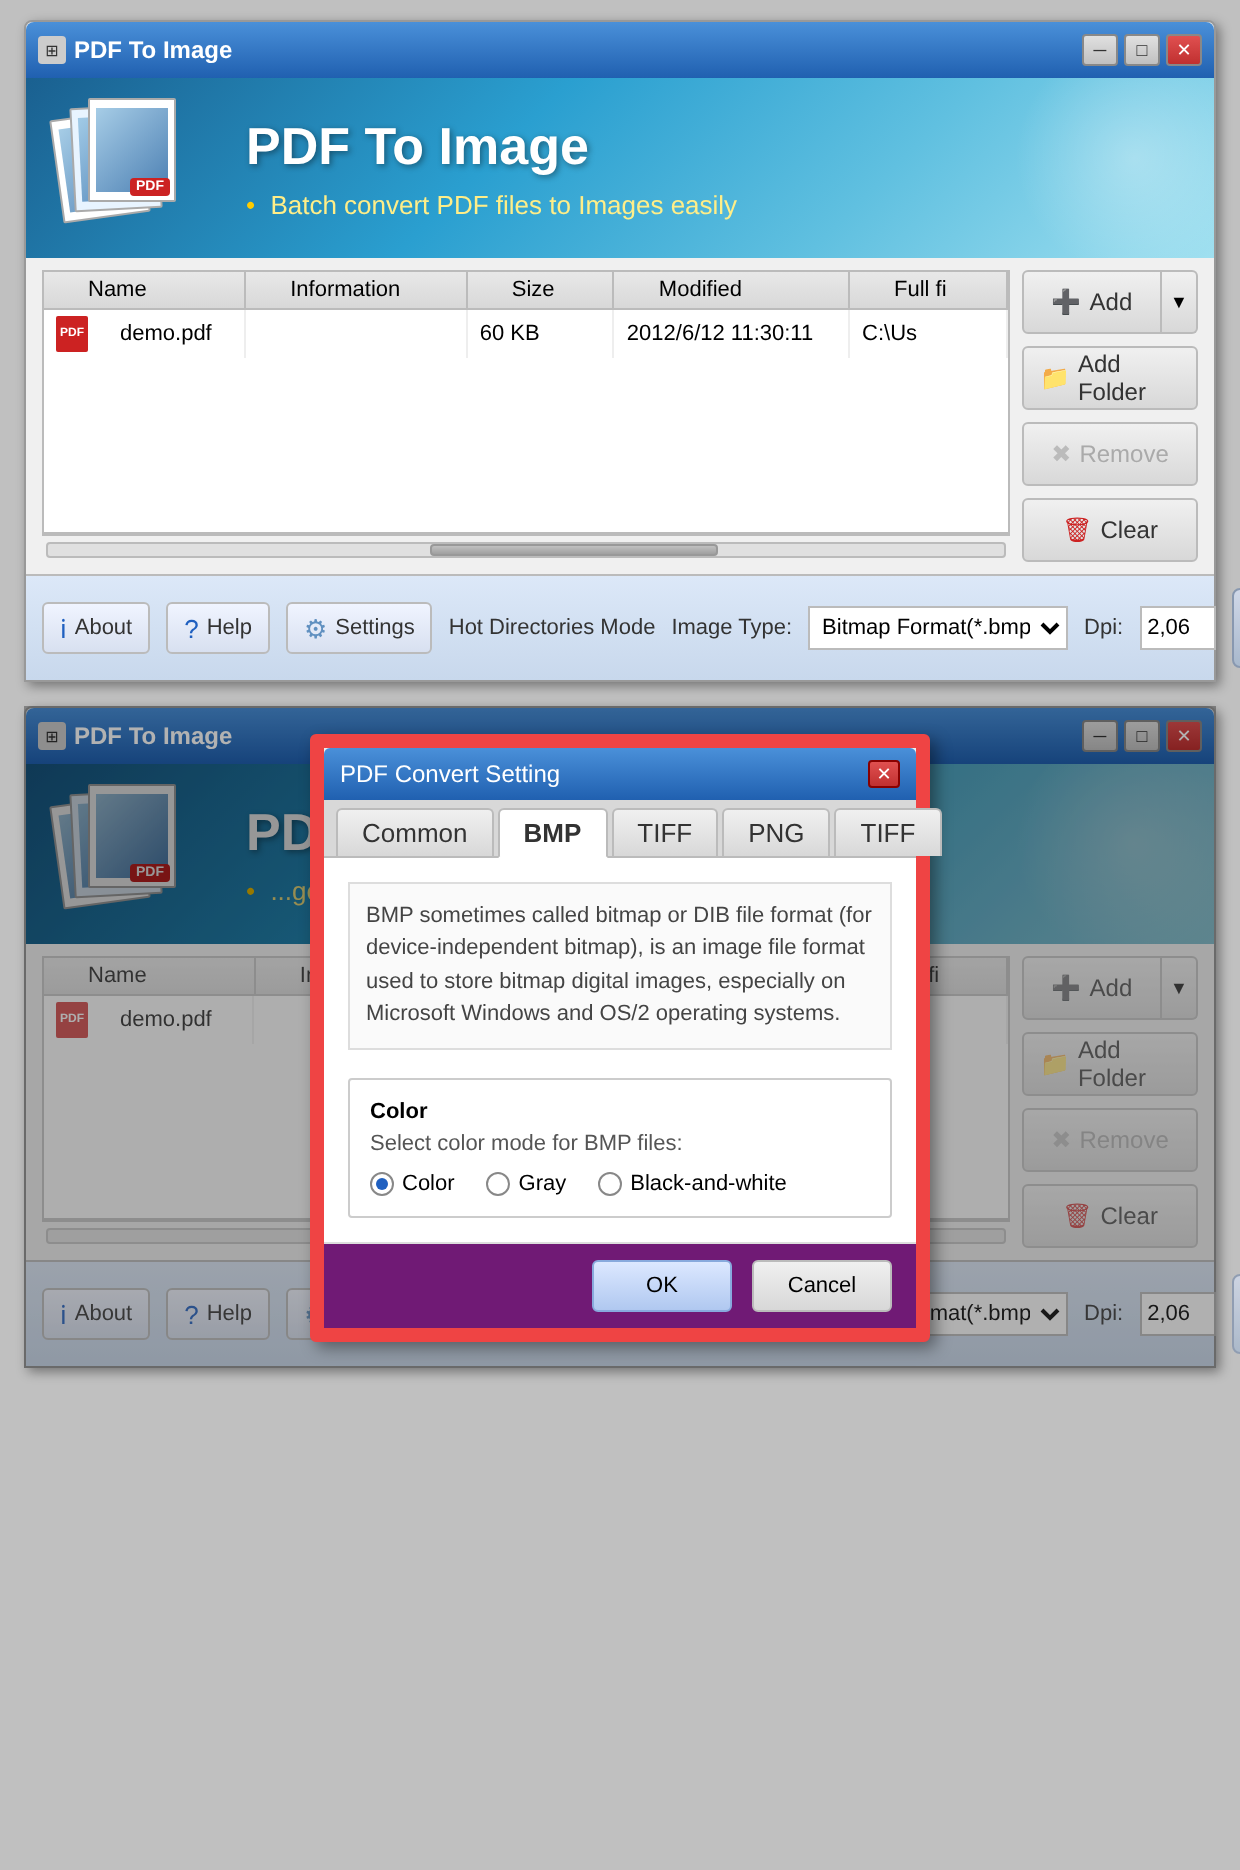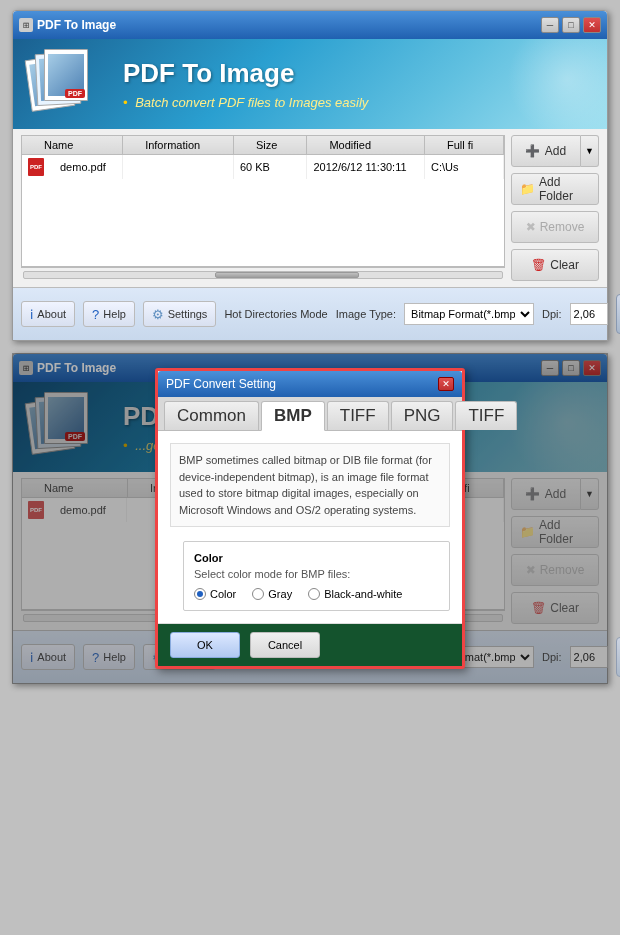--- a/index.html
+++ b/index.html
@@ -139,7 +139,6 @@
     .banner-subtitle {
       font-size: 13px;
       color: #ffee88;
-      font-style: italic;
     }
     .banner-dot {
       color: #ffcc00;

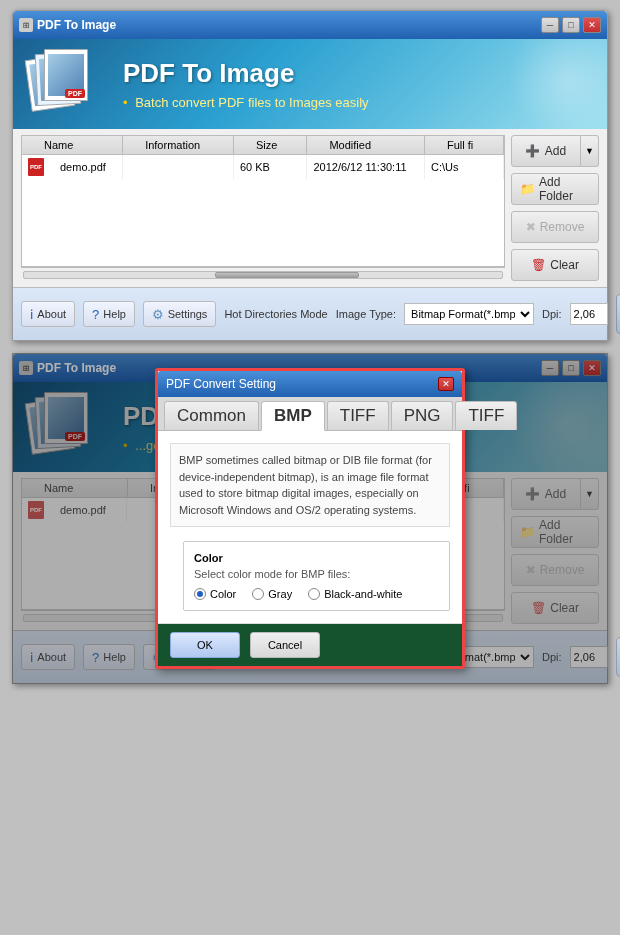--- a/index.html
+++ b/index.html
@@ -358,7 +358,7 @@
     }
     .dialog {
       background: #f0f0f0;
-      border: 3px solid #ef4444;
+      border: 7px solid #ef4444;
       box-shadow: 3px 3px 8px rgba(0,0,0,0.4);
       width: 310px;
       border-radius: 3px;

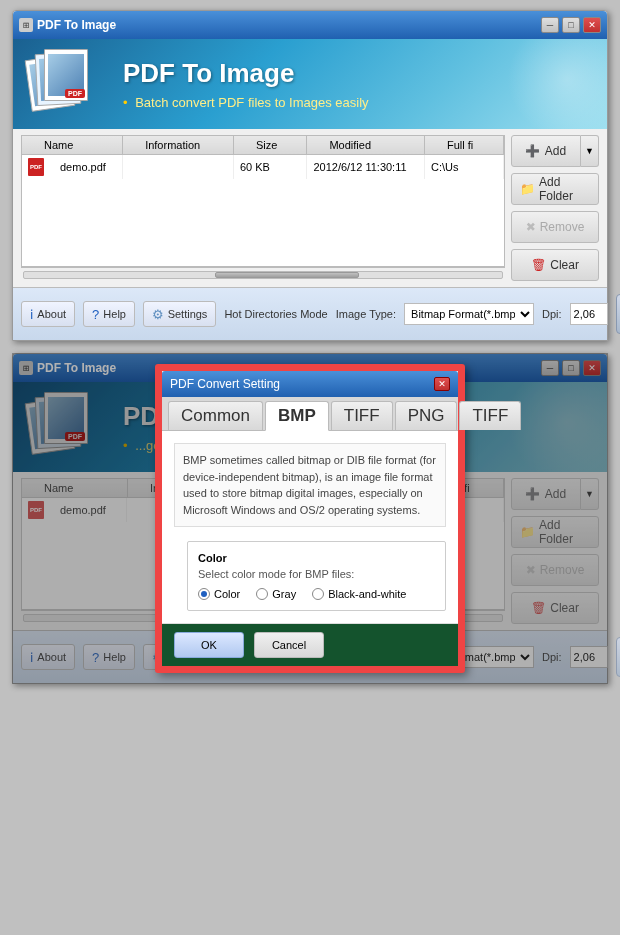--- a/index.html
+++ b/index.html
@@ -398,7 +398,7 @@
     }
     .dialog-tab {
       padding: 4px 12px;
-      font-size: 17px;
+      font-size: 13px;
       cursor: pointer;
       border: 1px solid #bbb;
       border-bottom: none;

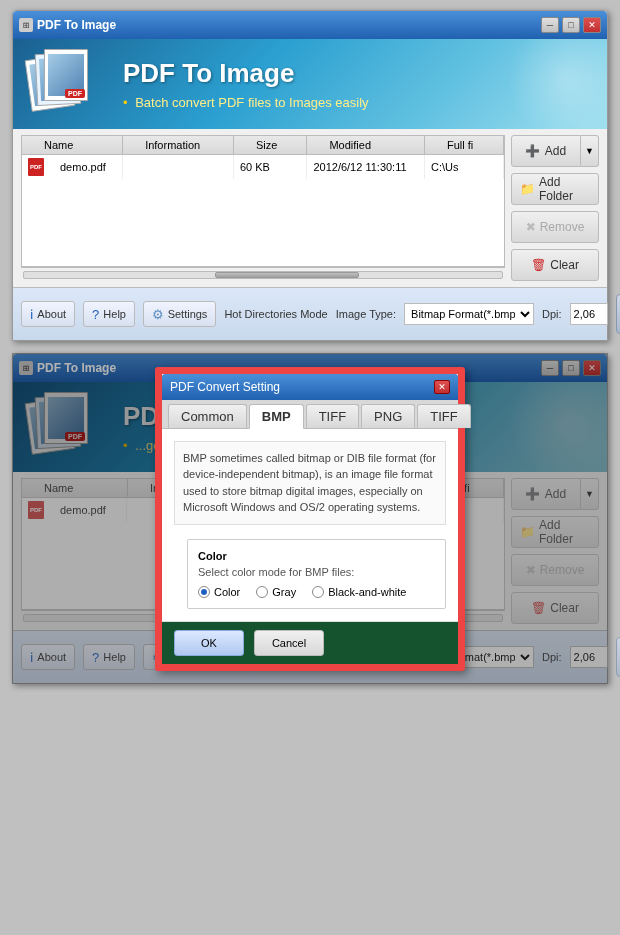--- a/index.html
+++ b/index.html
@@ -435,7 +435,6 @@
       border: 1px solid #ccc;
       padding: 10px;
       border-radius: 2px;
-      margin-left: 13px;
     }
     .color-section-title {
       font-size: 11px;

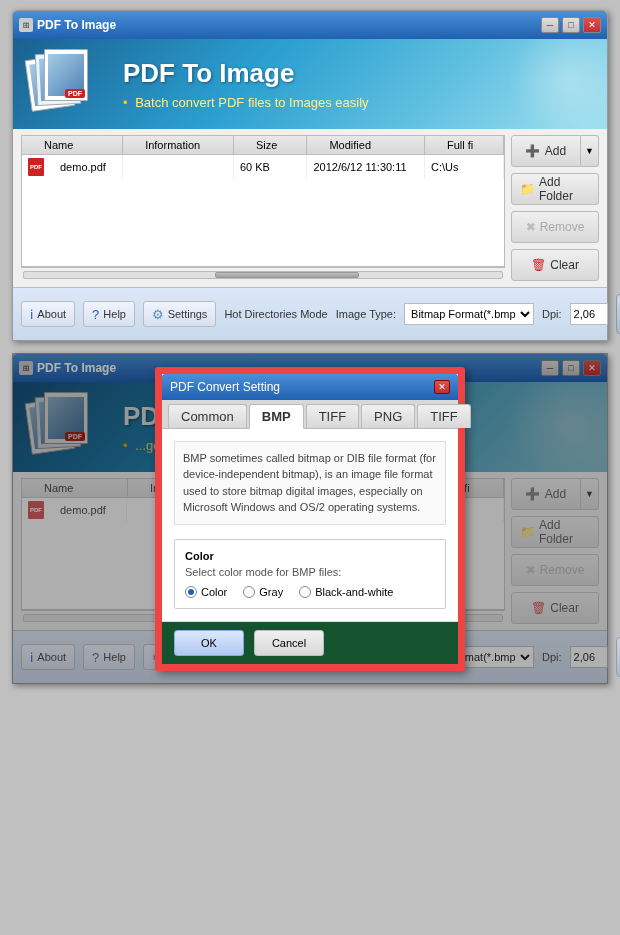--- a/index.html
+++ b/index.html
@@ -477,9 +477,9 @@
     .dialog-footer {
       padding: 8px 12px;
       display: flex;
-      justify-content: flex-start;
+      justify-content: flex-end;
       gap: 10px;
-      background: #14532d;
+      background: #701a75;
       border-top: 1px solid #ddd;
     }
     .dialog-footer-btn {

